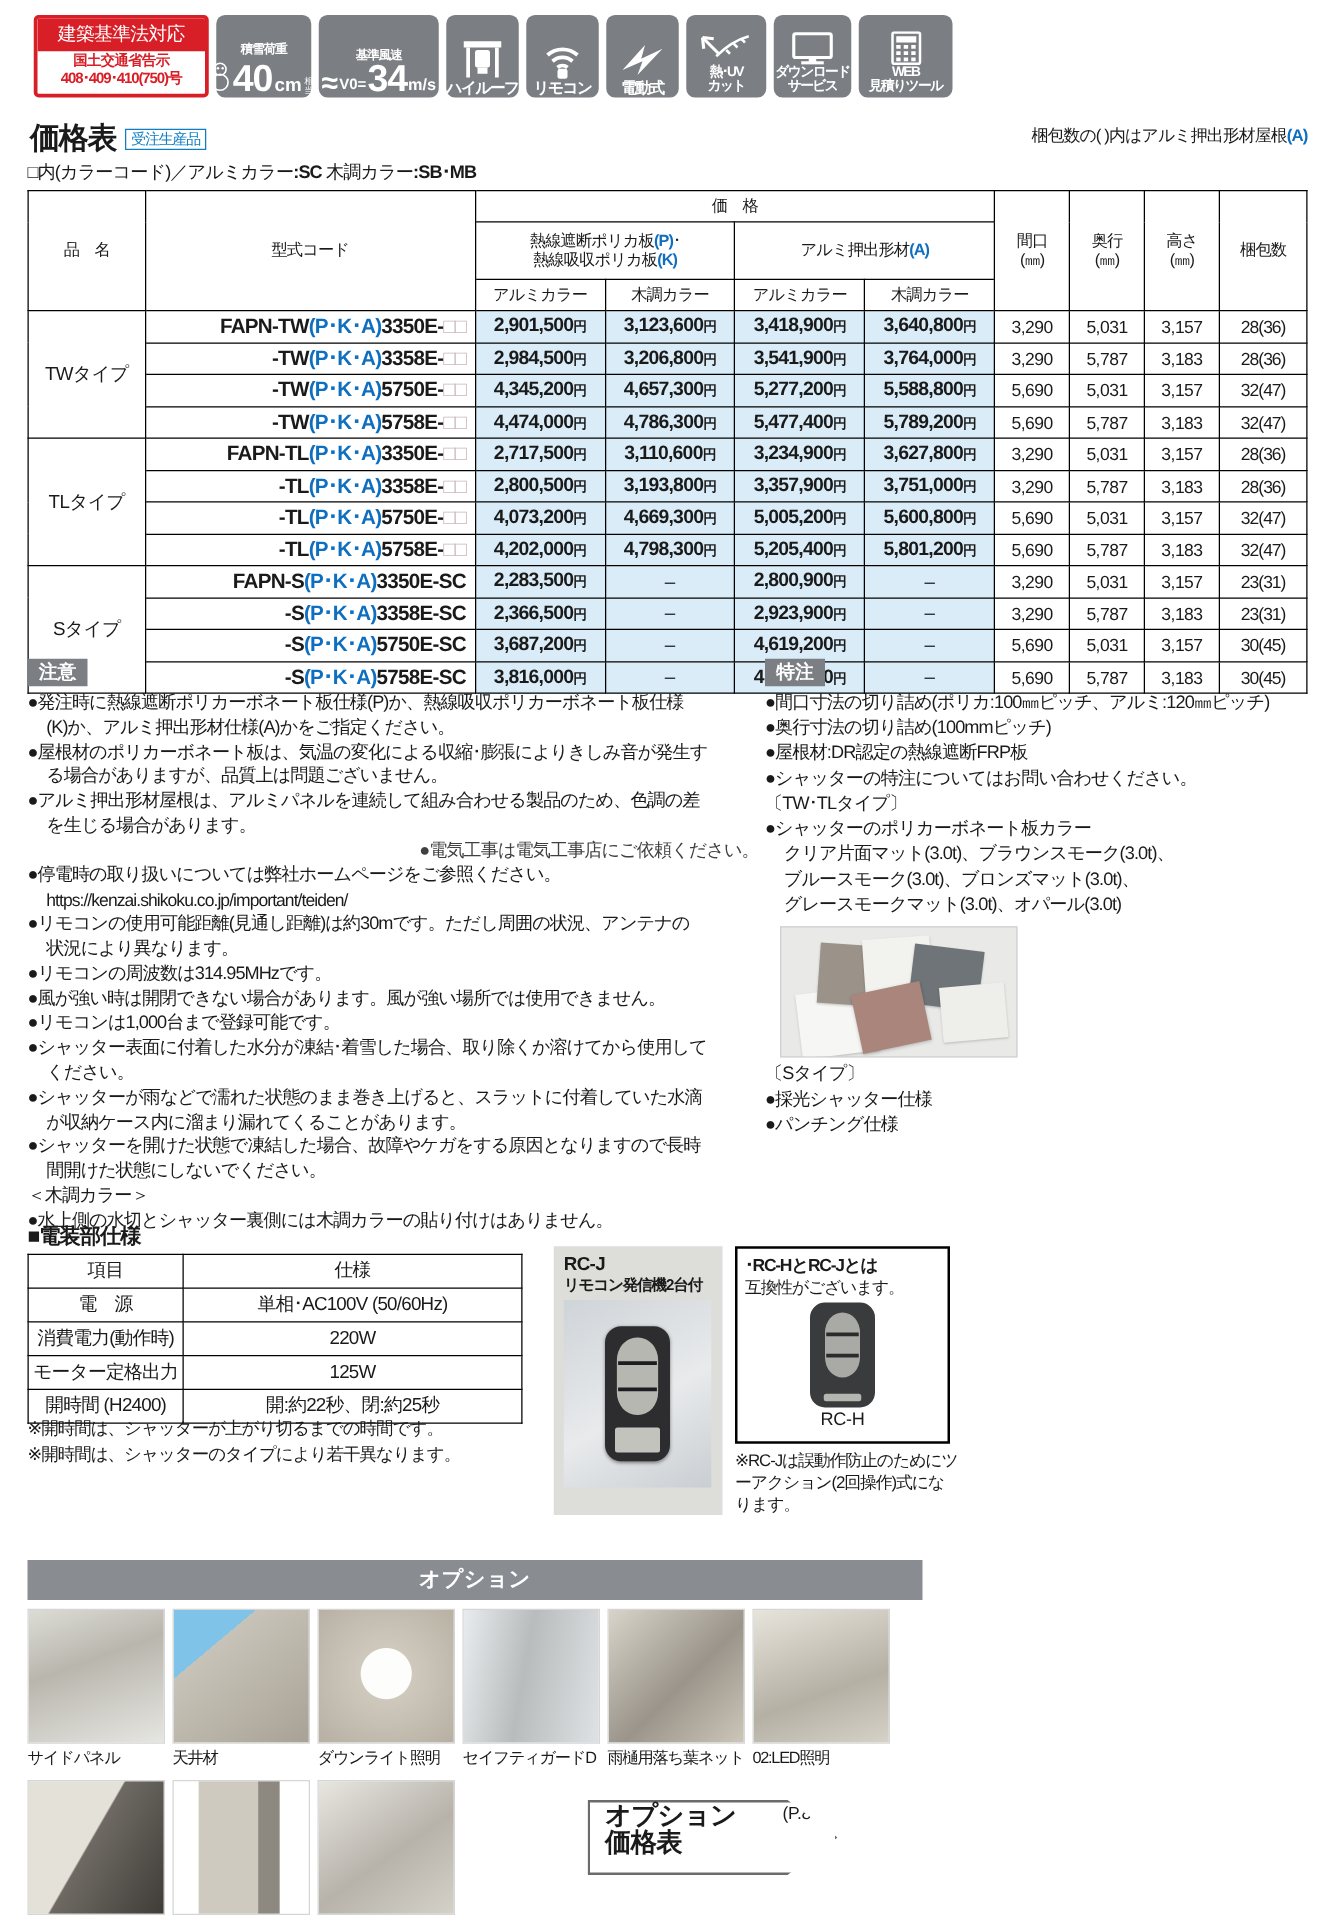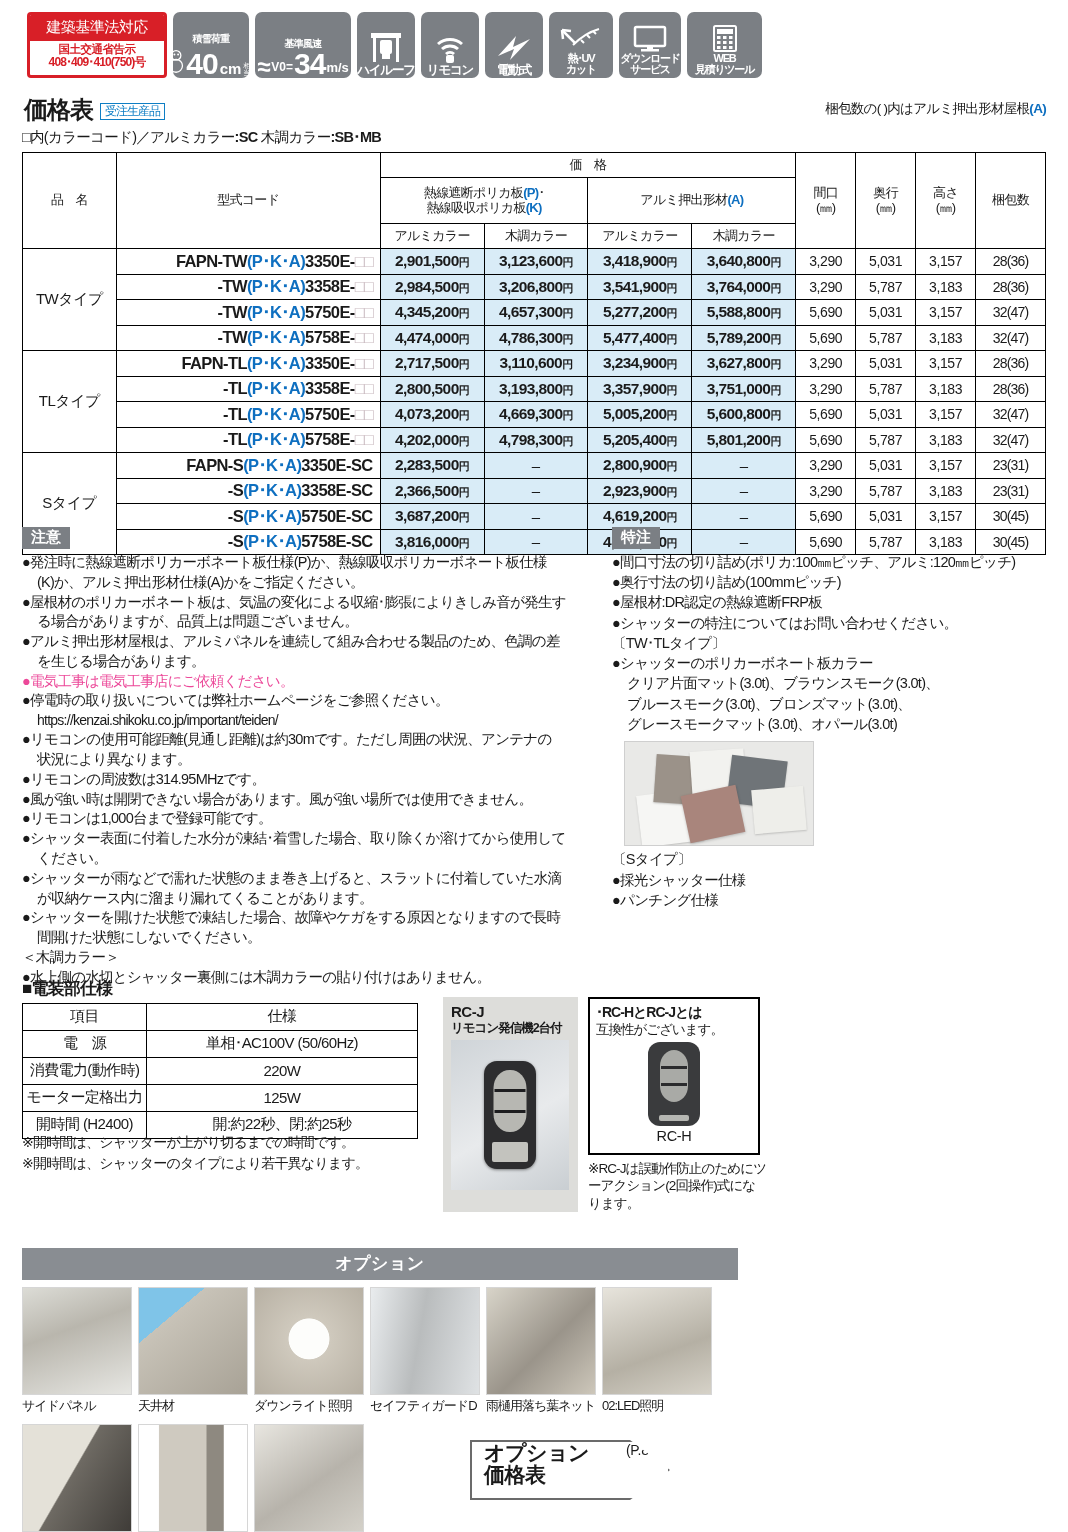--- a/index.html
+++ b/index.html
@@ -101,7 +101,7 @@
   }
   .nlist li.plain { padding-left:0; text-indent:0; }
   .nlist li.ind { padding-left:15px; text-indent:0; }
-  .nlist li.red { color:#ec4899; }
+  .nlist li.red { color:#404040;text-align:right; }
   .nlist li.url { padding-left:15px; text-indent:0; font-size:14px; }
   .slist li { font-size:14.5px; line-height:1.36; letter-spacing:-0.7px; }
   .colorpic {

